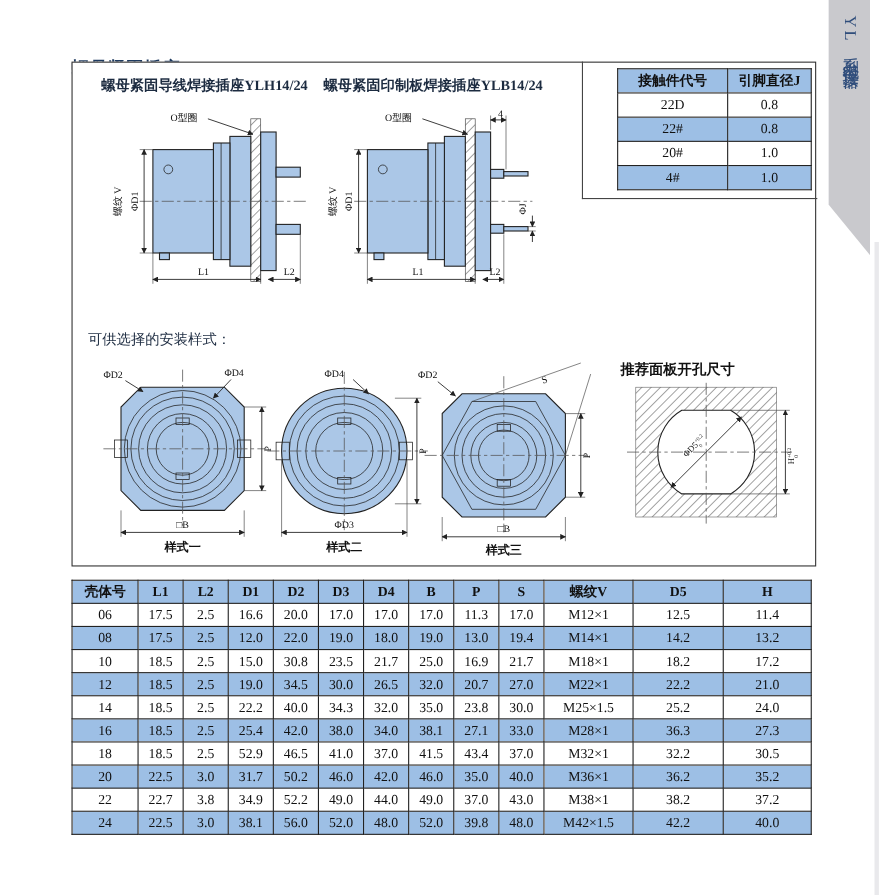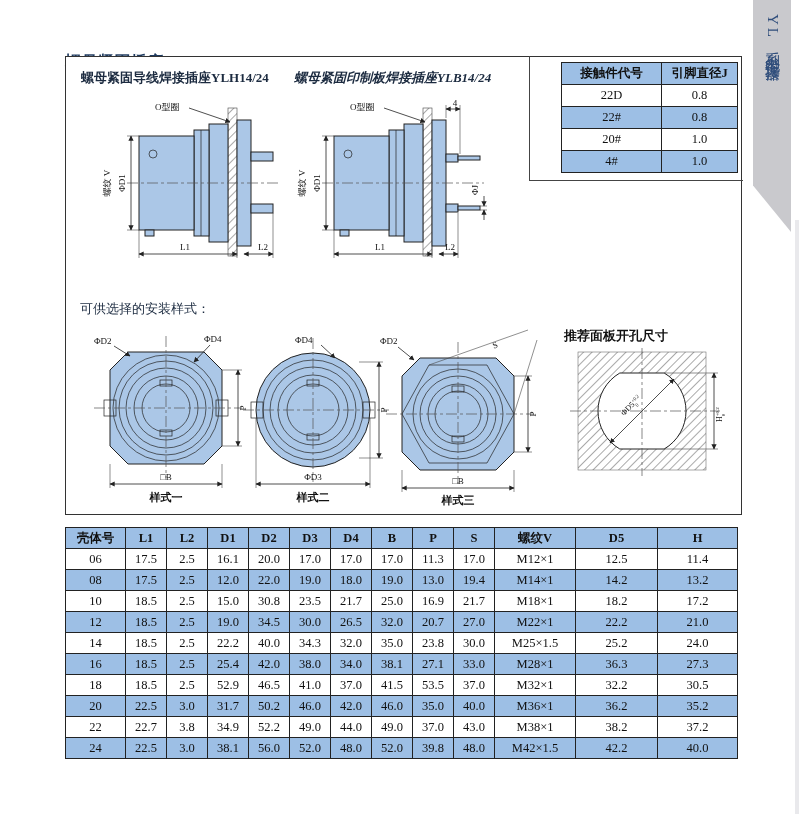--- a/index.html
+++ b/index.html
@@ -14,7 +14,7 @@
   .page-title{position:absolute;left:65px;top:24px;font-size:16px;font-weight:bold;color:var(--navy);letter-spacing:.5px;margin-top:28px;}
   .main-box{position:absolute;left:65px;top:56px;width:677px;height:459px;border:1.2px solid #333;background:#fff;}
   .sub-title{position:absolute;top:12px;font-size:13px;font-weight:bold;color:#1c2b40;}
-  .sub-title.l{left:15px;}
+  .sub-title.l{left:26px;}
   .sub-title.r{left:228px;font-style:italic;}
   .partition{position:absolute;left:463px;top:-1px;width:214px;height:125px;border-left:1px solid #444;border-bottom:1px solid #444;}
   .mount-heading{position:absolute;left:14px;top:243px;font-size:13px;font-weight:normal;color:#1c2b40;}

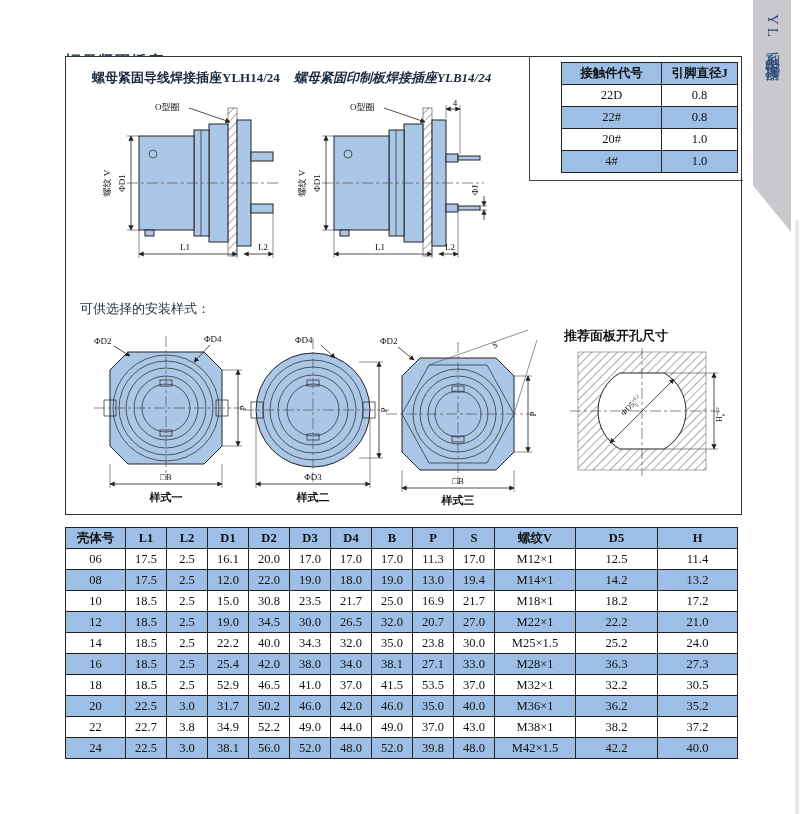--- a/index.html
+++ b/index.html
@@ -15,7 +15,7 @@
   .main-box{position:absolute;left:65px;top:56px;width:677px;height:459px;border:1.2px solid #333;background:#fff;}
   .sub-title{position:absolute;top:12px;font-size:13px;font-weight:bold;color:#1c2b40;}
   .sub-title.l{left:26px;}
-  .sub-title.r{left:228px;font-style:italic;}
+  .sub-title.r{left:228px;}
   .partition{position:absolute;left:463px;top:-1px;width:214px;height:125px;border-left:1px solid #444;border-bottom:1px solid #444;}
   .mount-heading{position:absolute;left:14px;top:243px;font-size:13px;font-weight:normal;color:#1c2b40;}
   .panel-heading{position:absolute;left:498px;top:270px;font-size:13px;font-weight:bold;color:#111;text-align:right;}

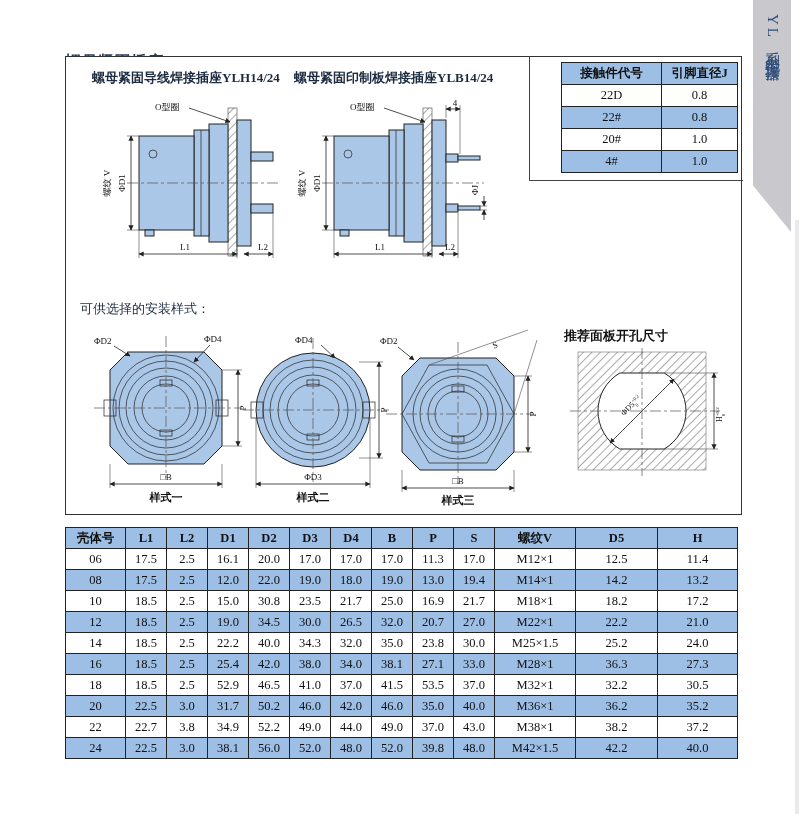--- a/index.html
+++ b/index.html
@@ -337,7 +337,7 @@
           <td>06</td>
           <td>17.5</td>
           <td>2.5</td>
-          <td>16.1</td>
+          <td>16.6</td>
           <td>20.0</td>
           <td>17.0</td>
           <td>17.0</td>

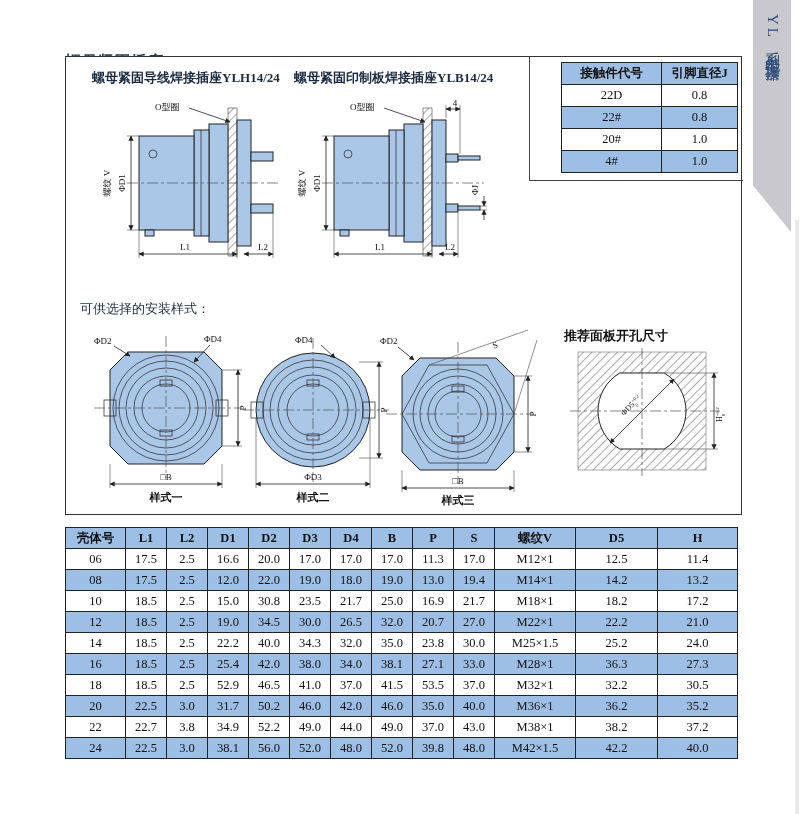--- a/index.html
+++ b/index.html
@@ -432,7 +432,7 @@
           <td>41.0</td>
           <td>37.0</td>
           <td>41.5</td>
-          <td>53.5</td>
+          <td>43.4</td>
           <td>37.0</td>
           <td>M32×1</td>
           <td>32.2</td>

